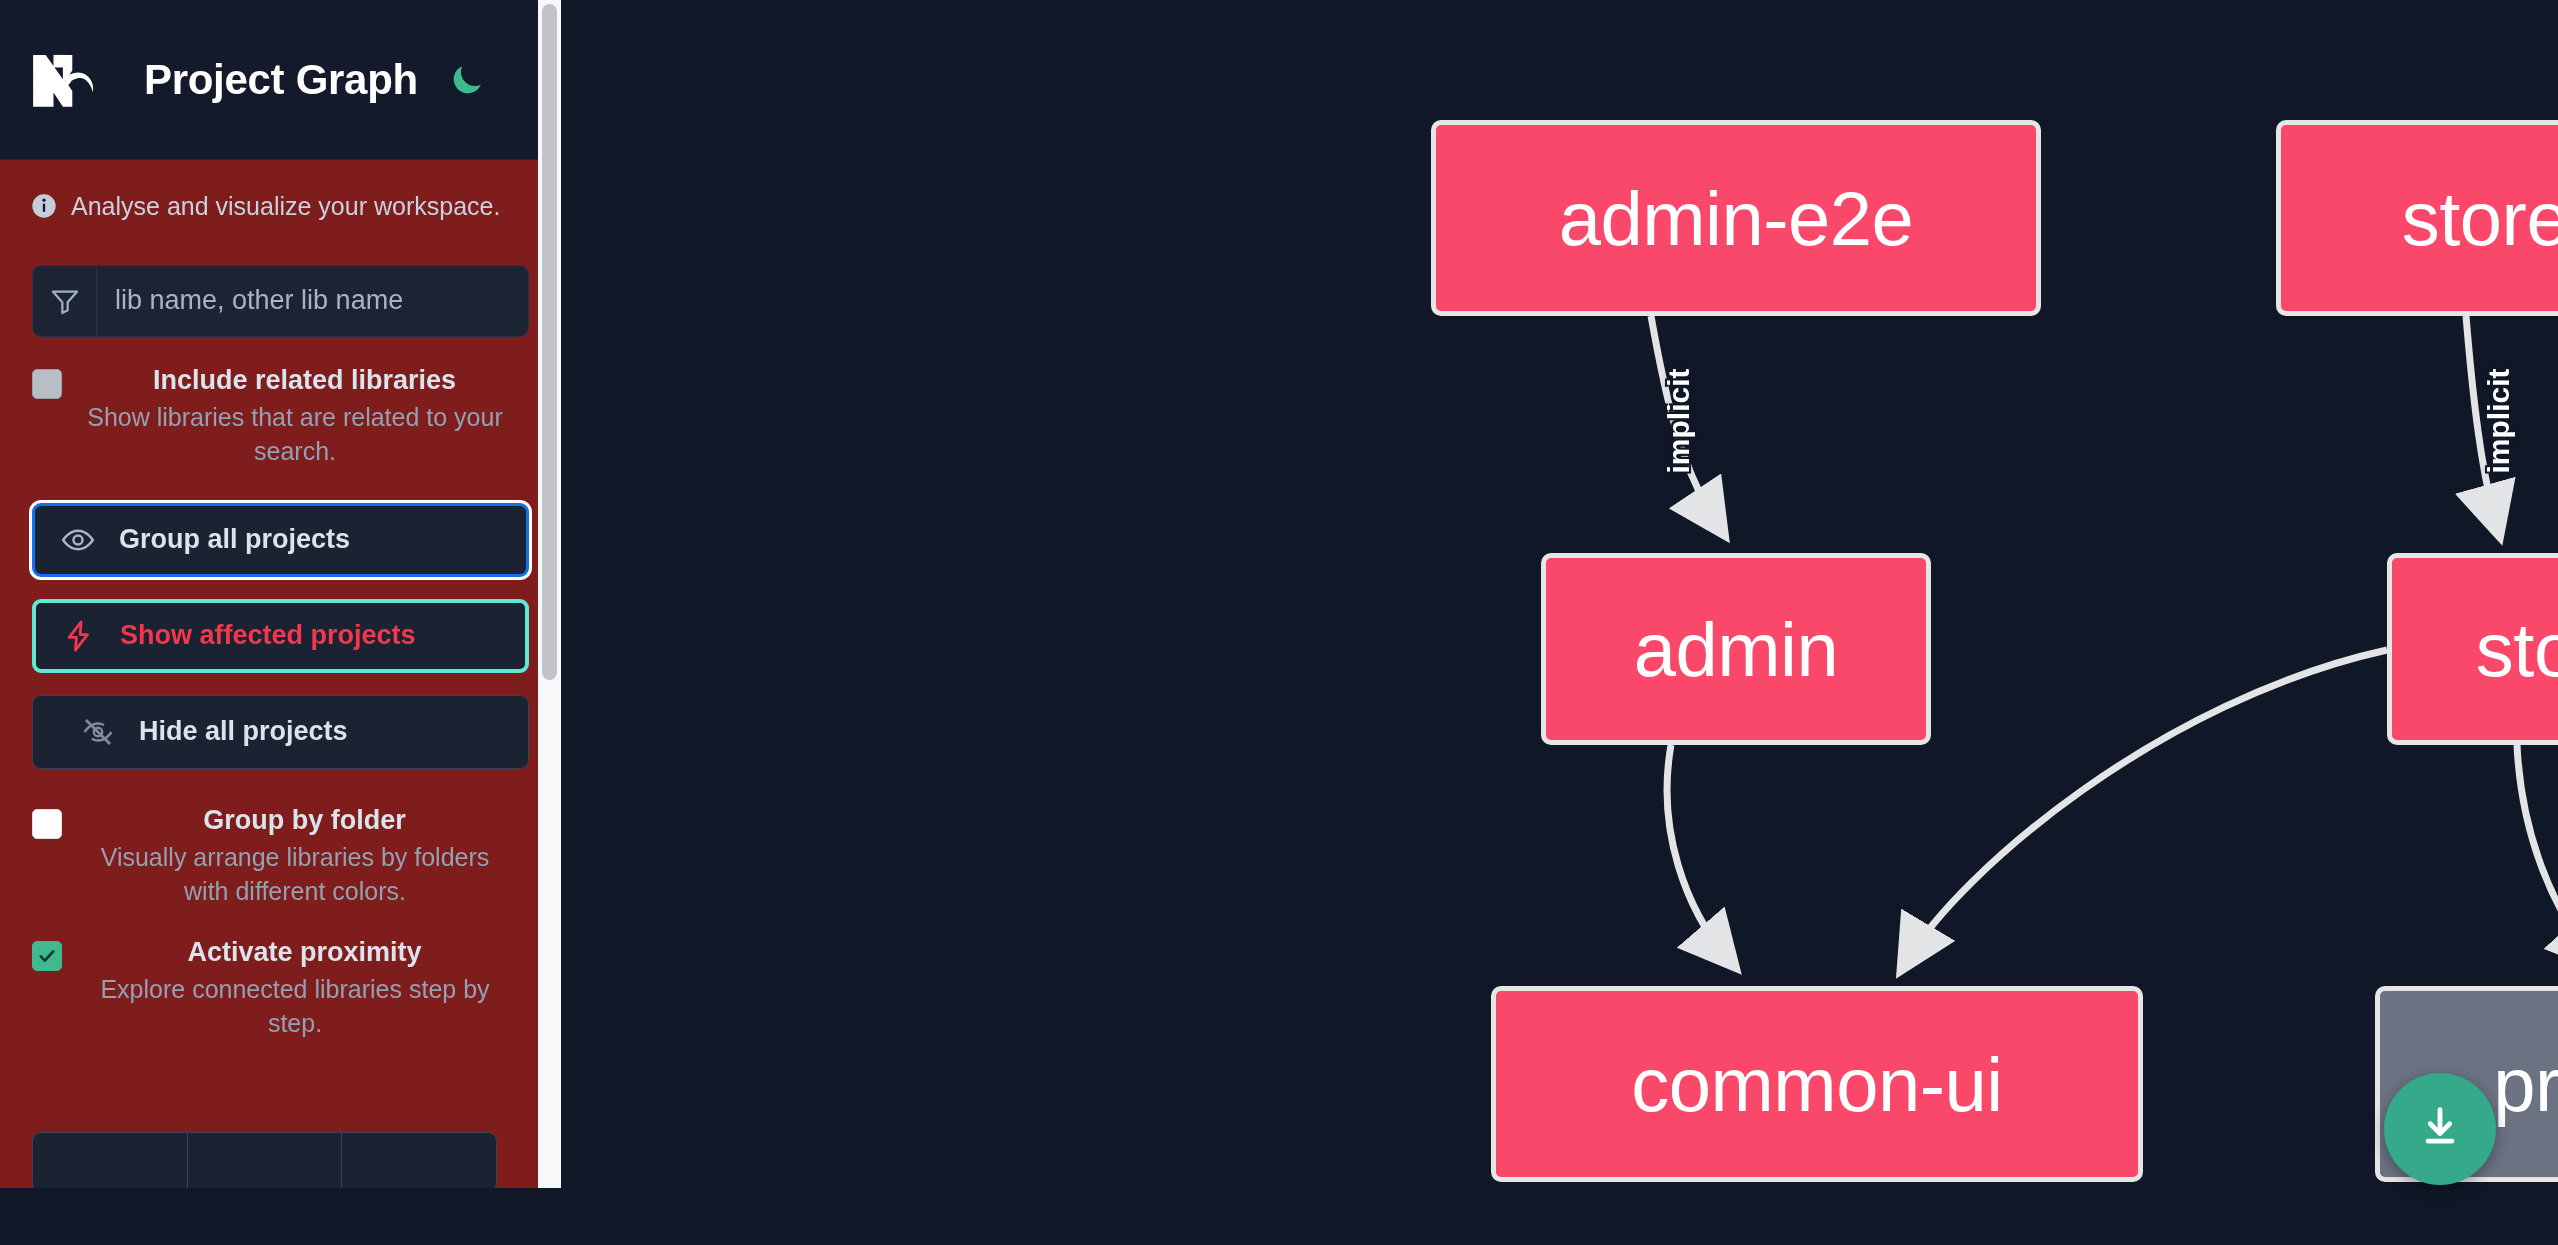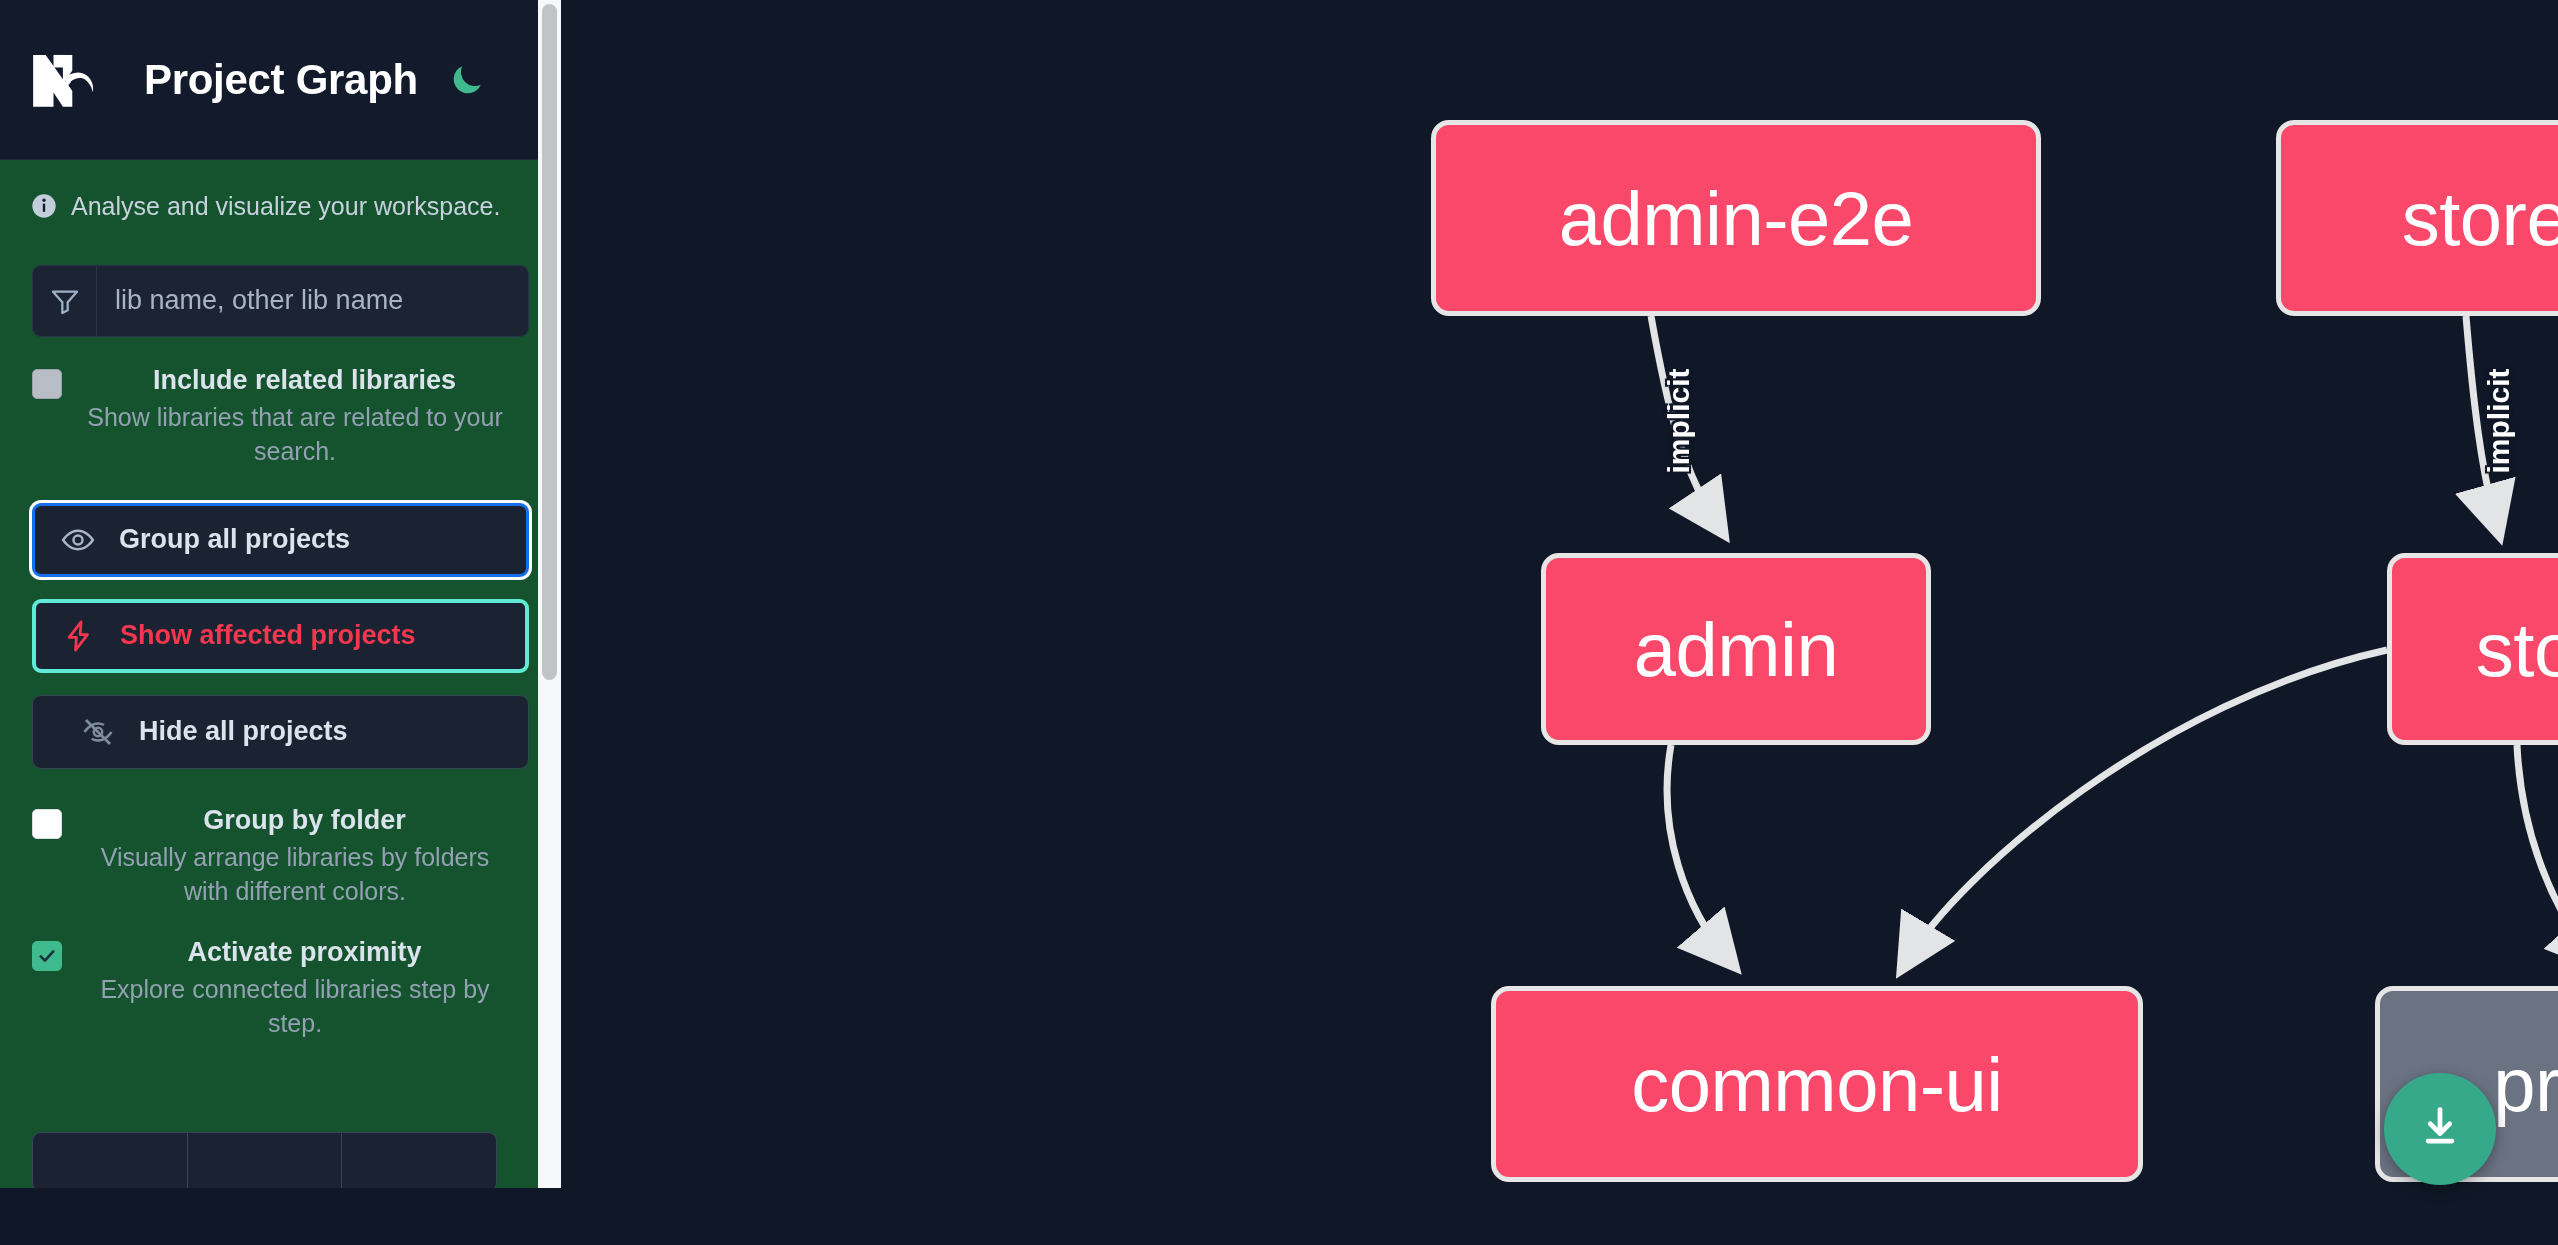--- a/index.html
+++ b/index.html
@@ -15,7 +15,7 @@
   .sidebar {
     position: relative;
     width: 561px; height: 1188px;
-    background: #14532d;
+    background: #7f1d1d;
     flex: 0 0 561px;
     overflow: hidden;
   }

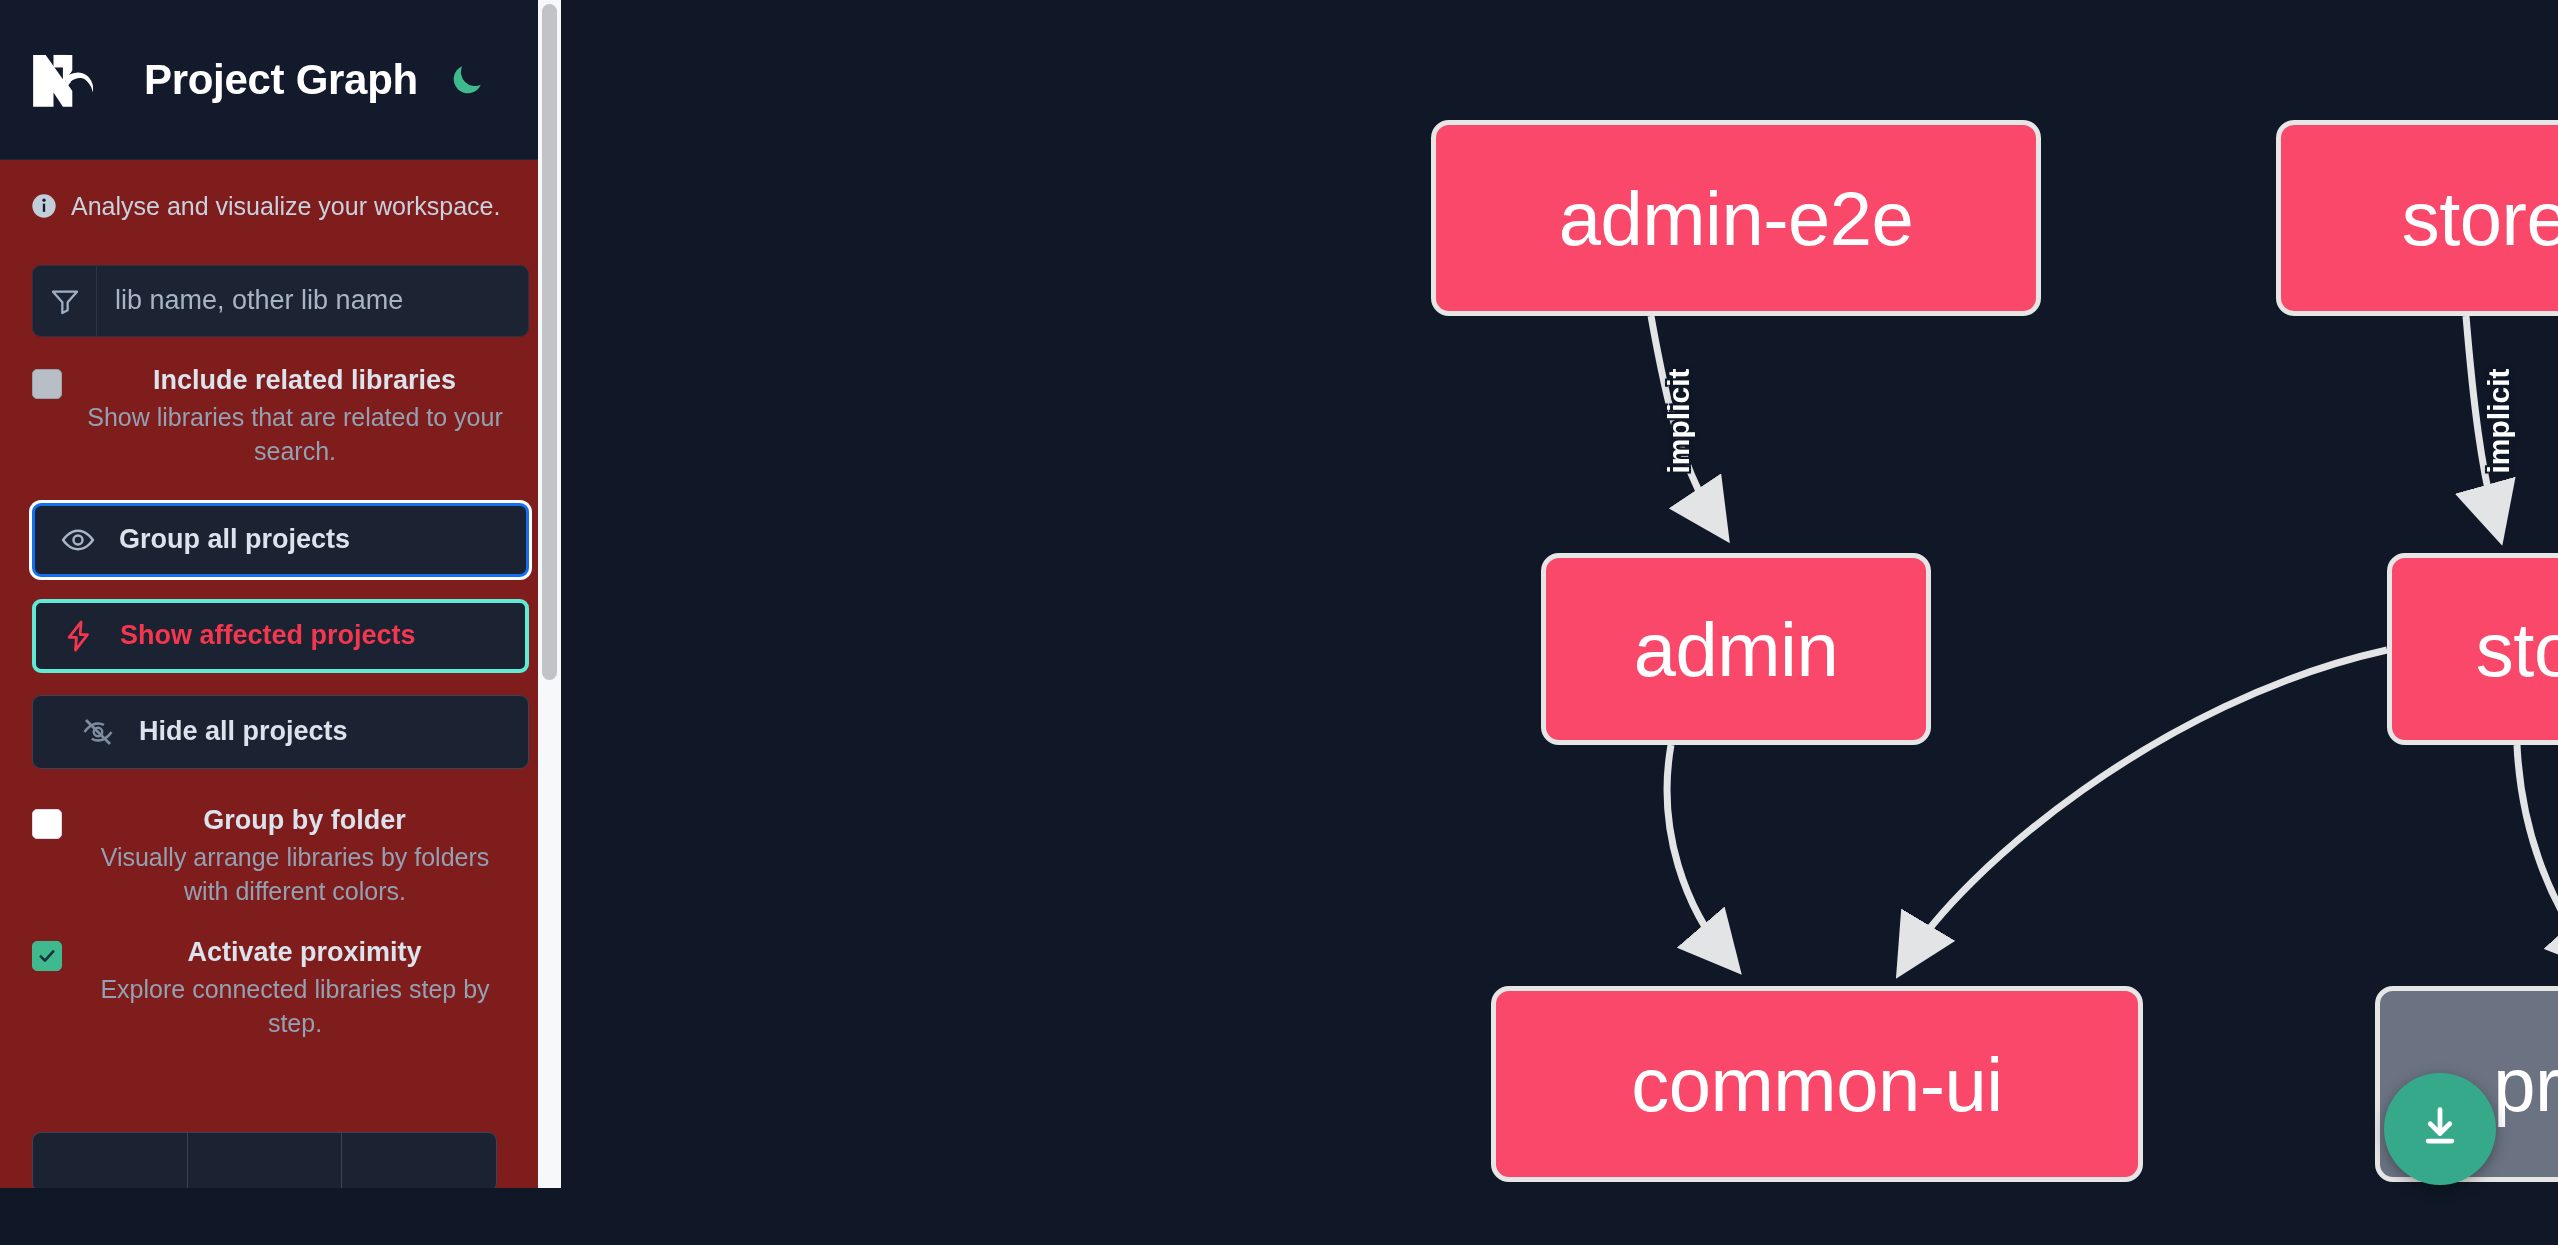--- a/index.html
+++ b/index.html
@@ -173,7 +173,7 @@
     position: absolute;
     display: flex; align-items: center; justify-content: center;
     border: 5px solid #e6e6e6;
-    border-radius: 18px;
+    border-radius: 10px;
     color: #ffffff;
     font-size: 76px;
     font-weight: 400;

